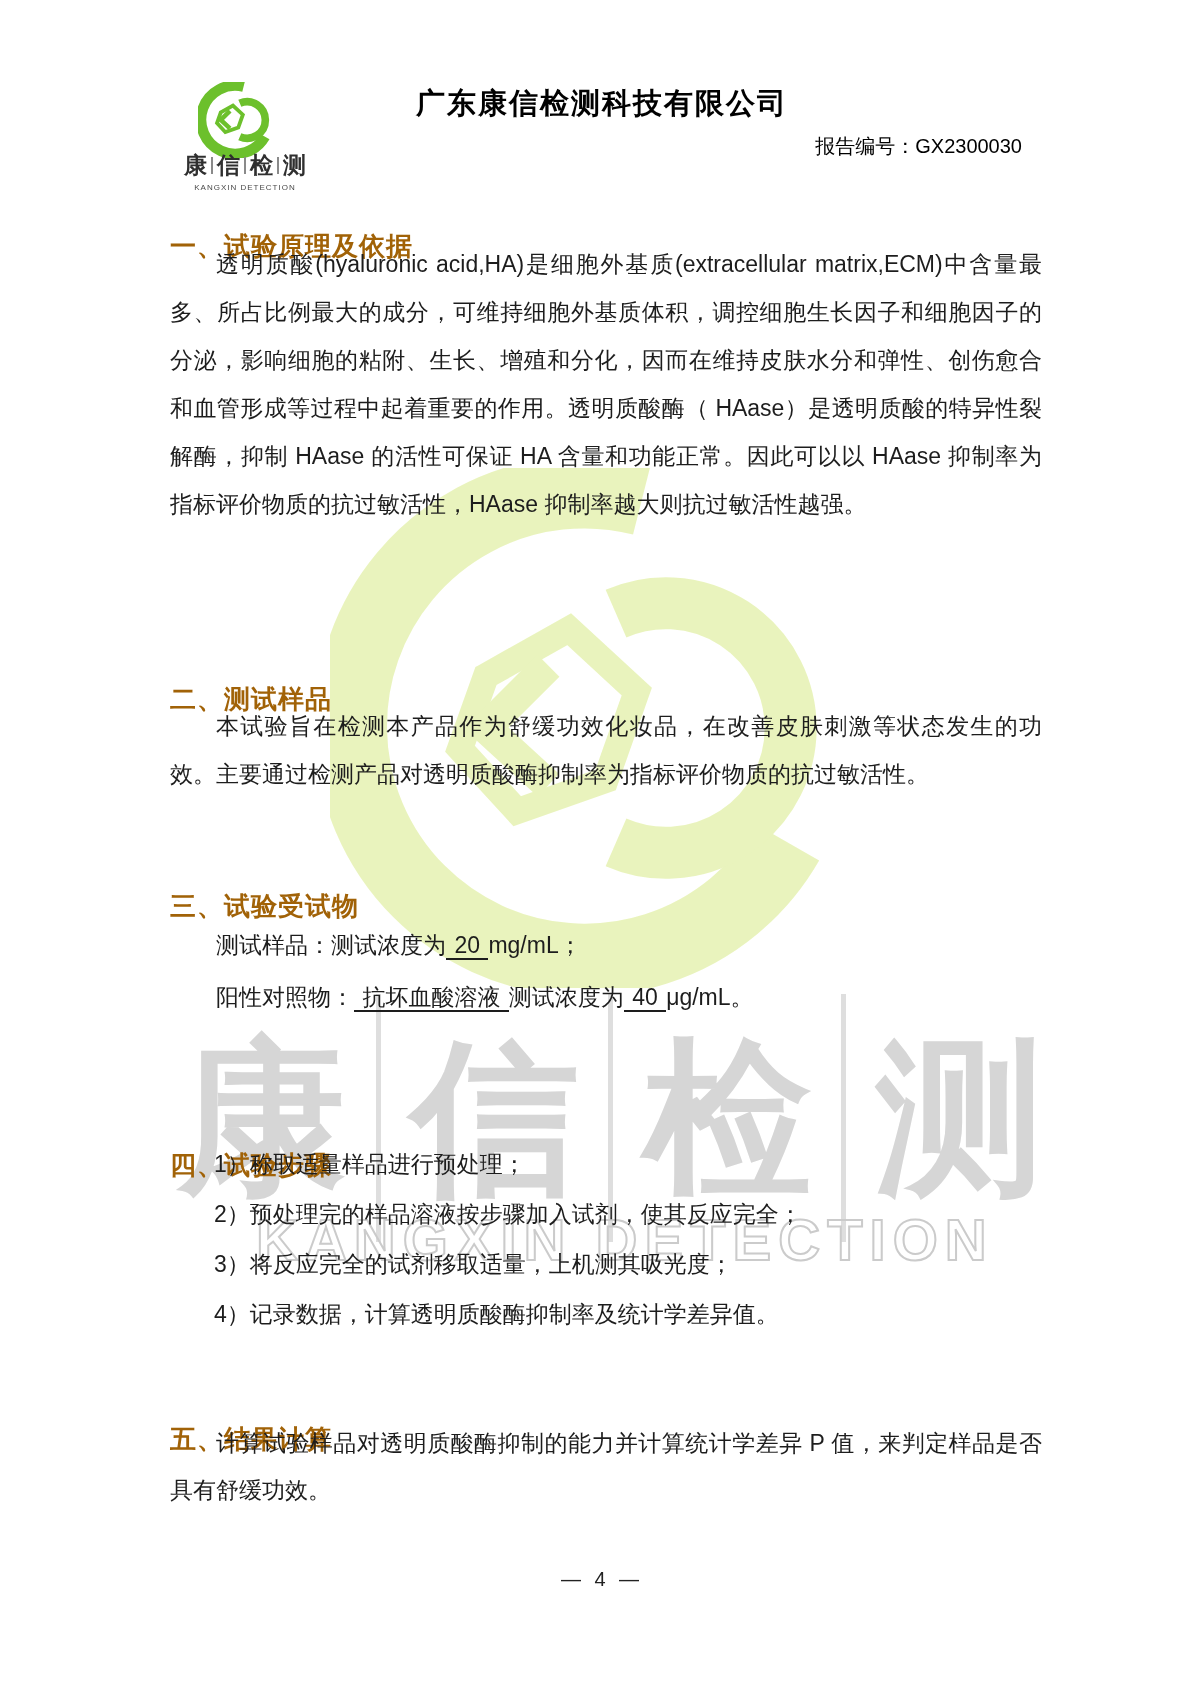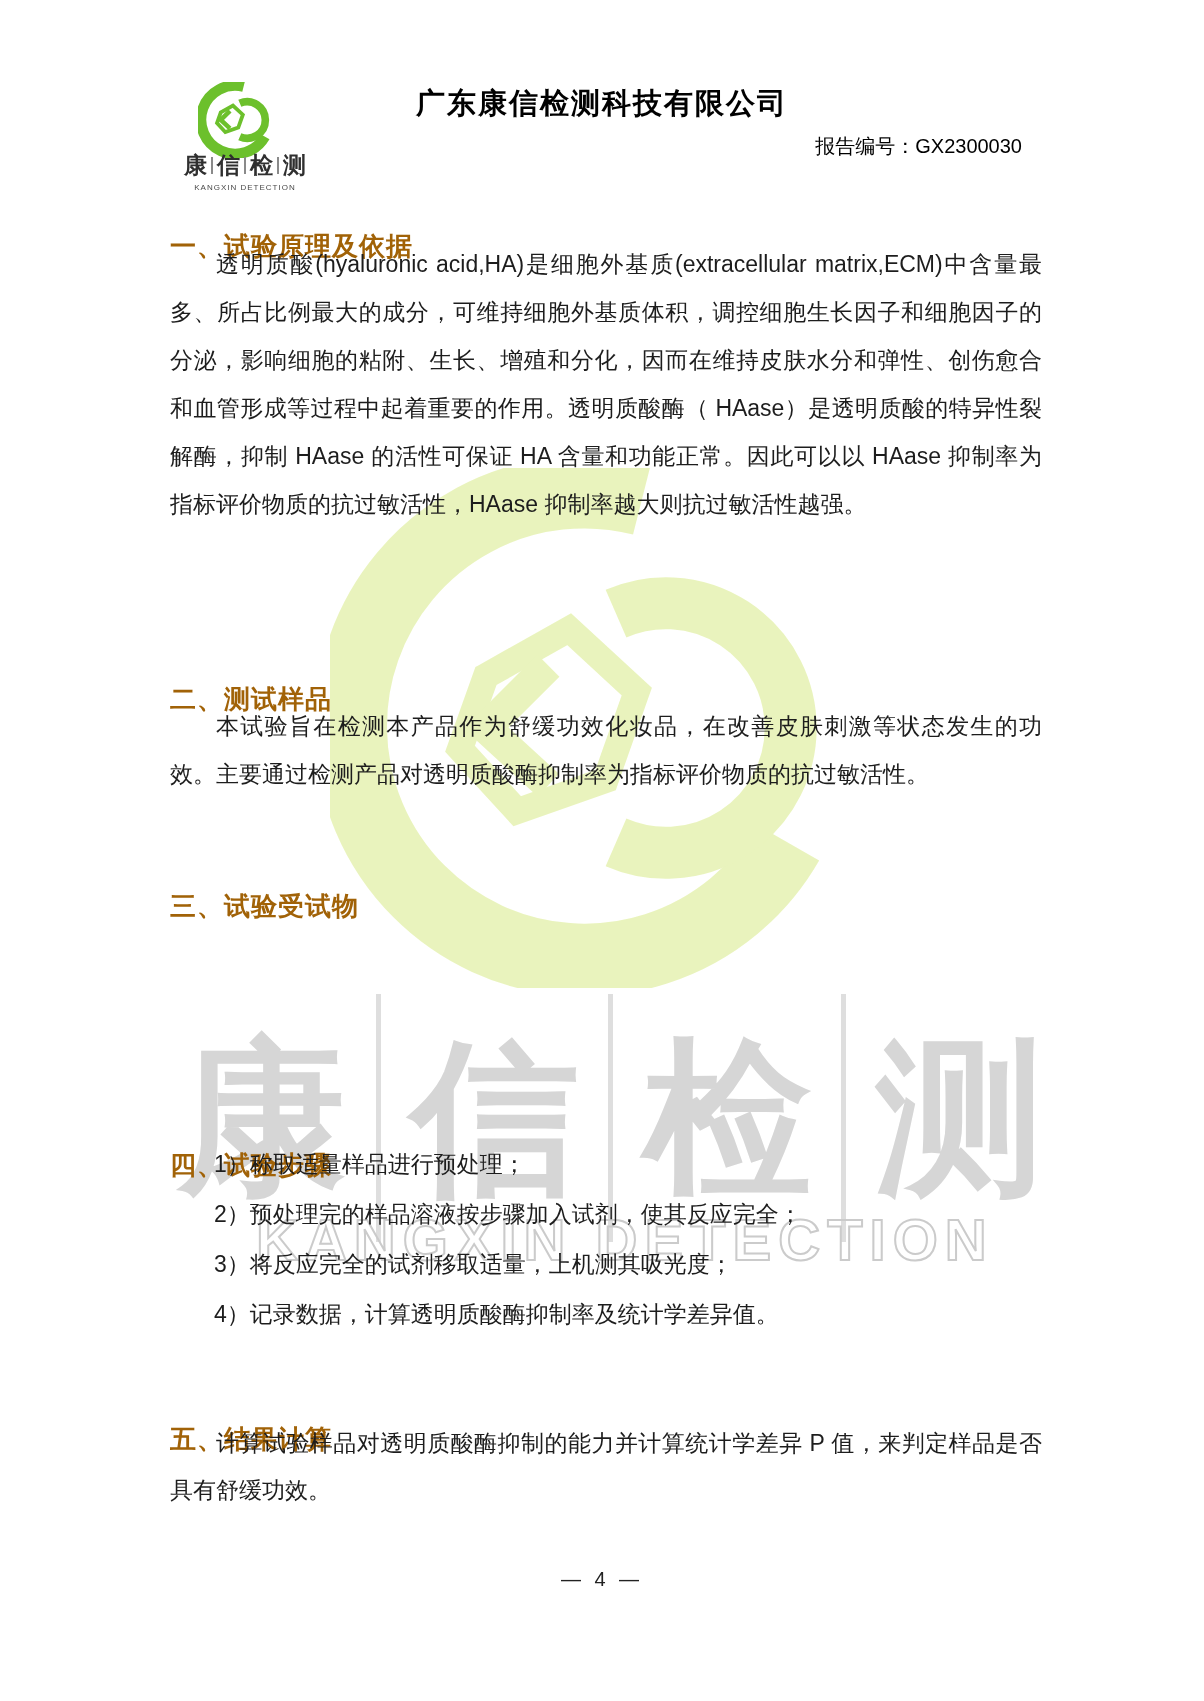--- a/index.html
+++ b/index.html
@@ -89,6 +89,9 @@
   <div class="para" style="top:702px">本试验旨在检测本产品作为舒缓功效化妆品，在改善皮肤刺激等状态发生的功效。主要通过检测产品对透明质酸酶抑制率为指标评价物质的抗过敏活性。</div>
 
   <div class="sec-h" style="top:857px">三、试验受试物</div>
+  <div class="subject-line" style="top:930px">
+    <span>测试样品：测试浓度为</span><span class="u"> 20 </span><span>mg/mL；</span>
+  </div>
 
   <div class="sec-h" style="top:1116px">四、试验步骤</div>
   <div class="step" style="top:1148px">1）称取适量样品进行预处理；</div>

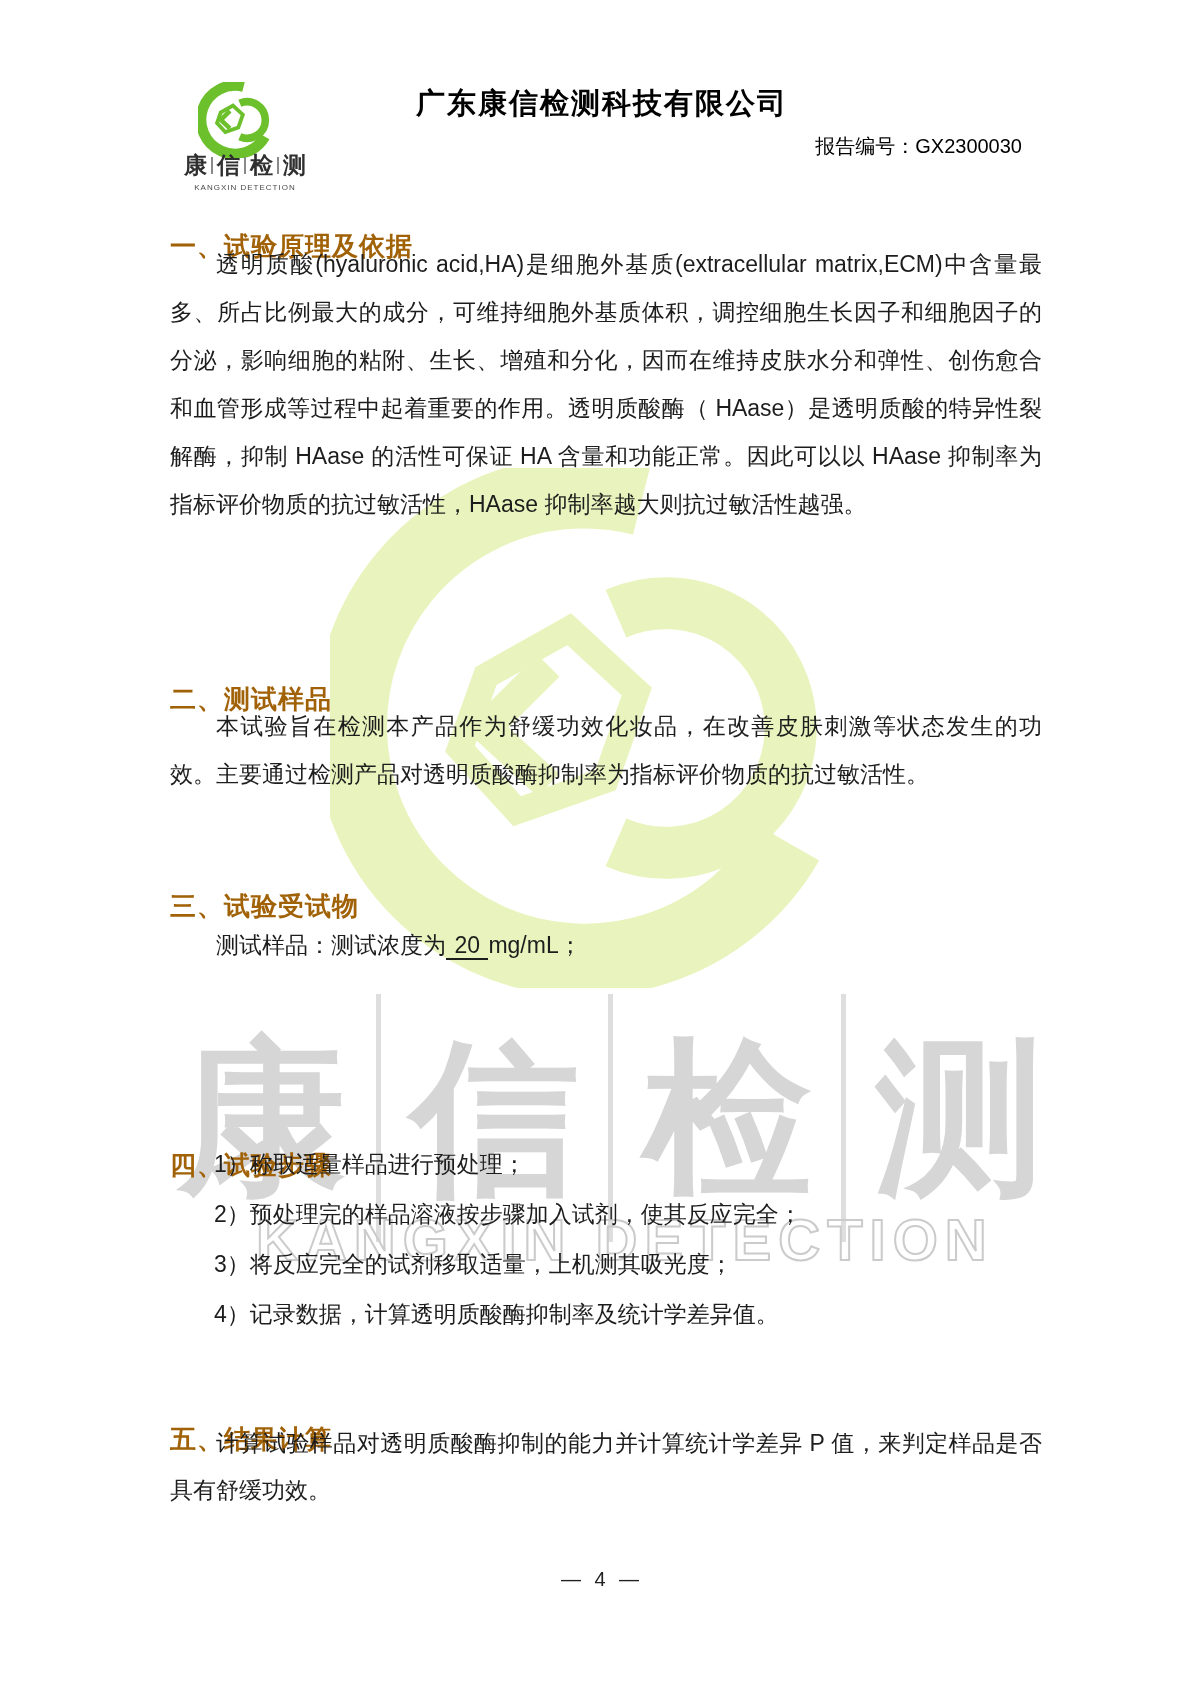--- a/index.html
+++ b/index.html
@@ -92,6 +92,9 @@
   <div class="subject-line" style="top:930px">
     <span>测试样品：测试浓度为</span><span class="u"> 20 </span><span>mg/mL；</span>
   </div>
+  <div class="subject-line" style="top:982px">
+    <span>阳性对照物：</span><span class="u"> 抗坏血酸溶液 </span><span>测试浓度为</span><span class="u"> 40 </span><span>μg/mL。</span>
+  </div>
 
   <div class="sec-h" style="top:1116px">四、试验步骤</div>
   <div class="step" style="top:1148px">1）称取适量样品进行预处理；</div>

